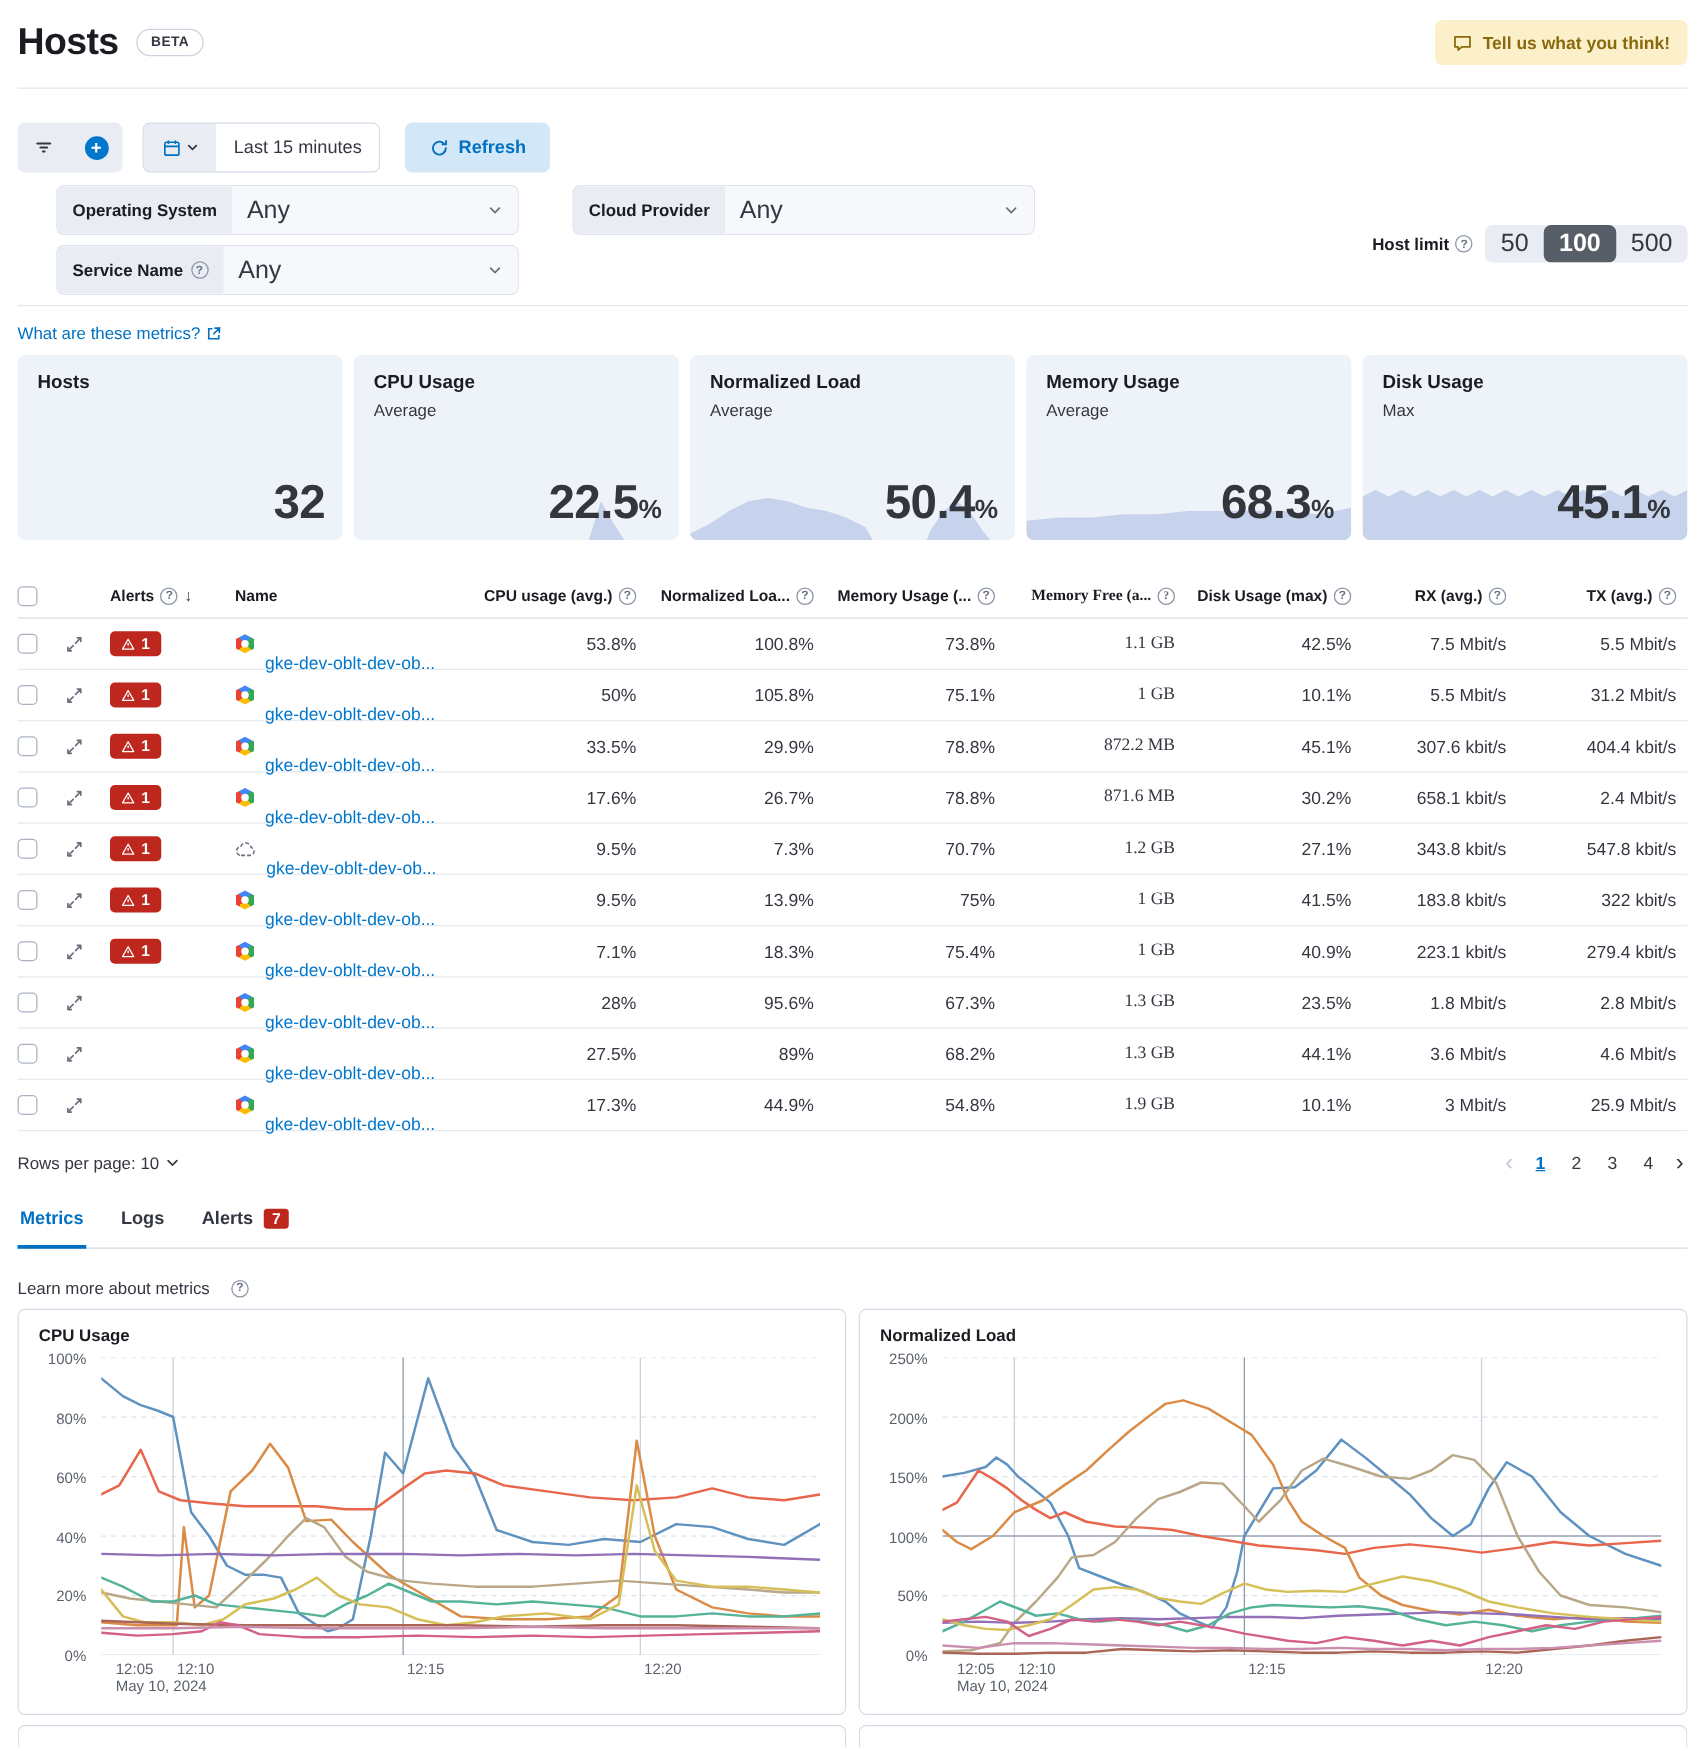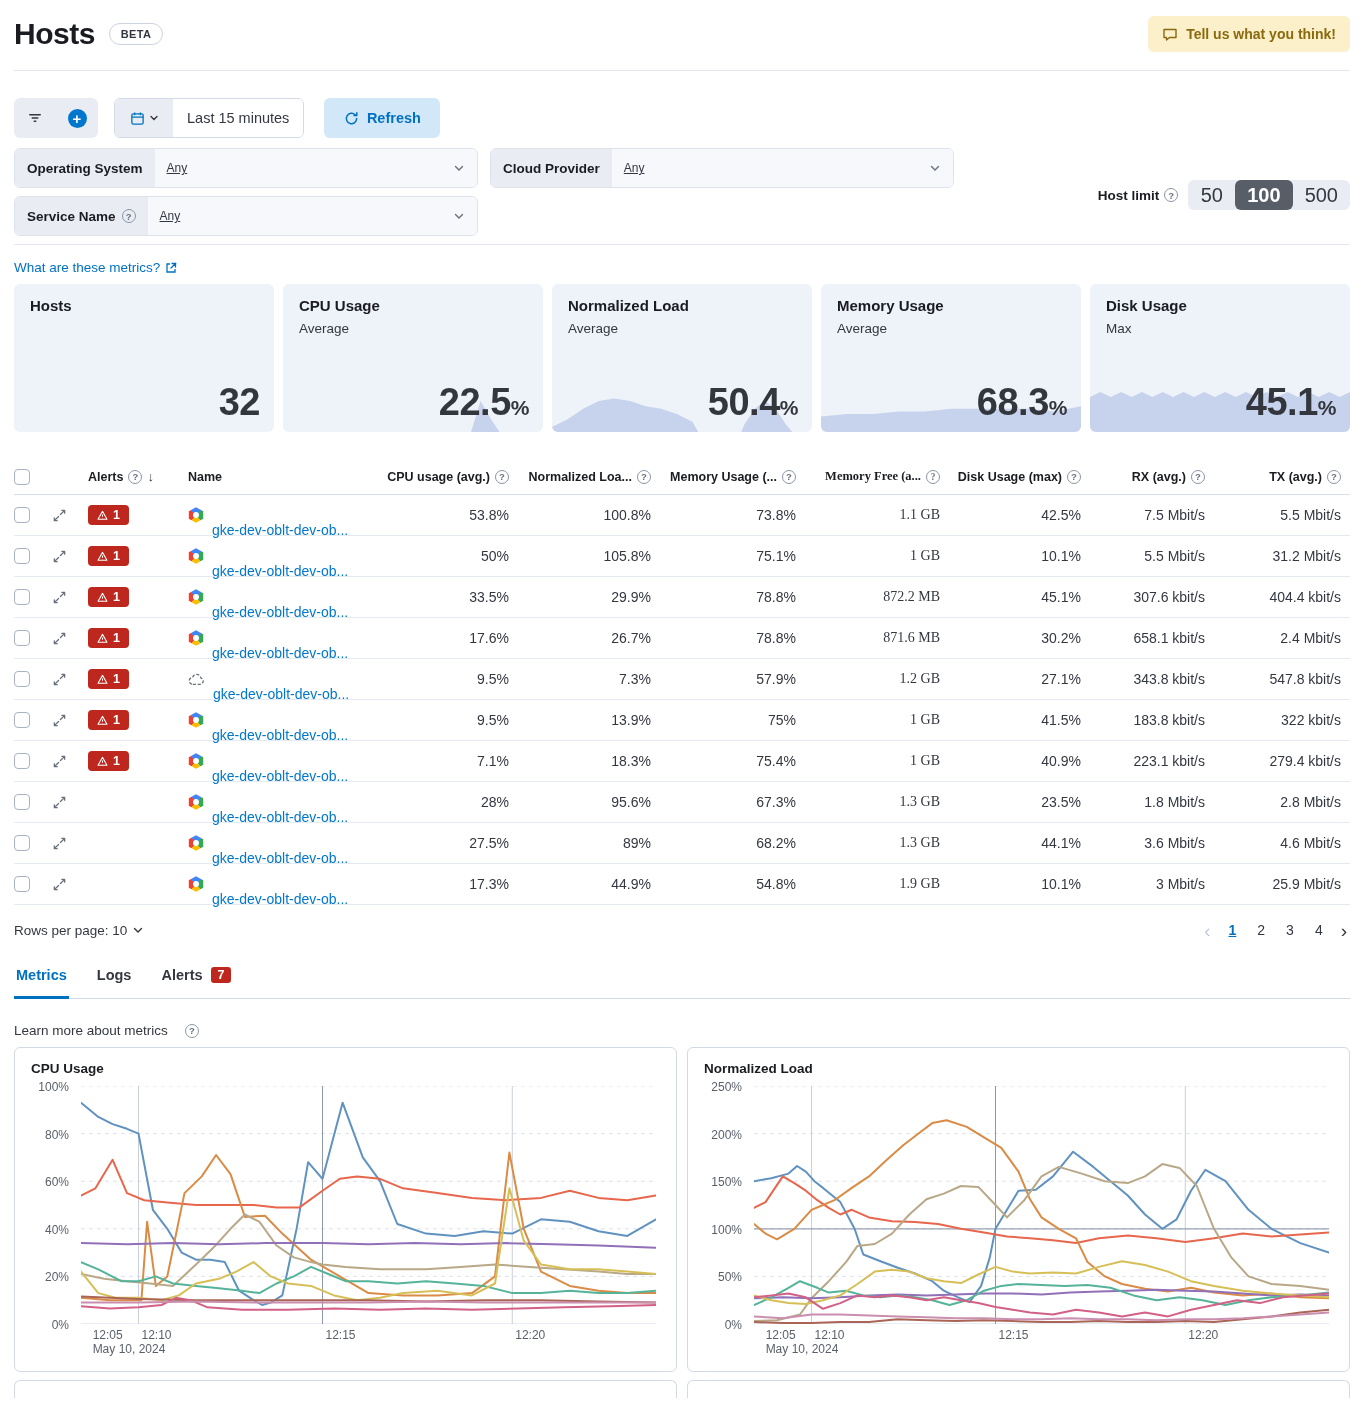--- a/index.html
+++ b/index.html
@@ -39,7 +39,7 @@
   
   .filters { position:relative; margin-top:10px; }
   .filter-row { display:flex; gap:12px; margin-bottom:8px; }
-  .filter-ctl { display:flex; height:40px; border:1px solid #dde3ed; border-radius:6px; overflow:hidden; width:464px; }
+  .filter-ctl { display:flex; height:40px; border:1px solid #dde3ed; border-radius:6px; overflow:hidden; width:370px;margin-left:31px; }
   .filter-ctl .f-label { background:#e9edf3; display:flex; align-items:center; gap:6px; padding:0 12px;
     font-size:13.5px; font-weight:700; color:#1a1c21; white-space:nowrap; }
   .filter-ctl .f-value { flex:1; background:#f6f8fc; display:flex; align-items:center; padding:0 12px;

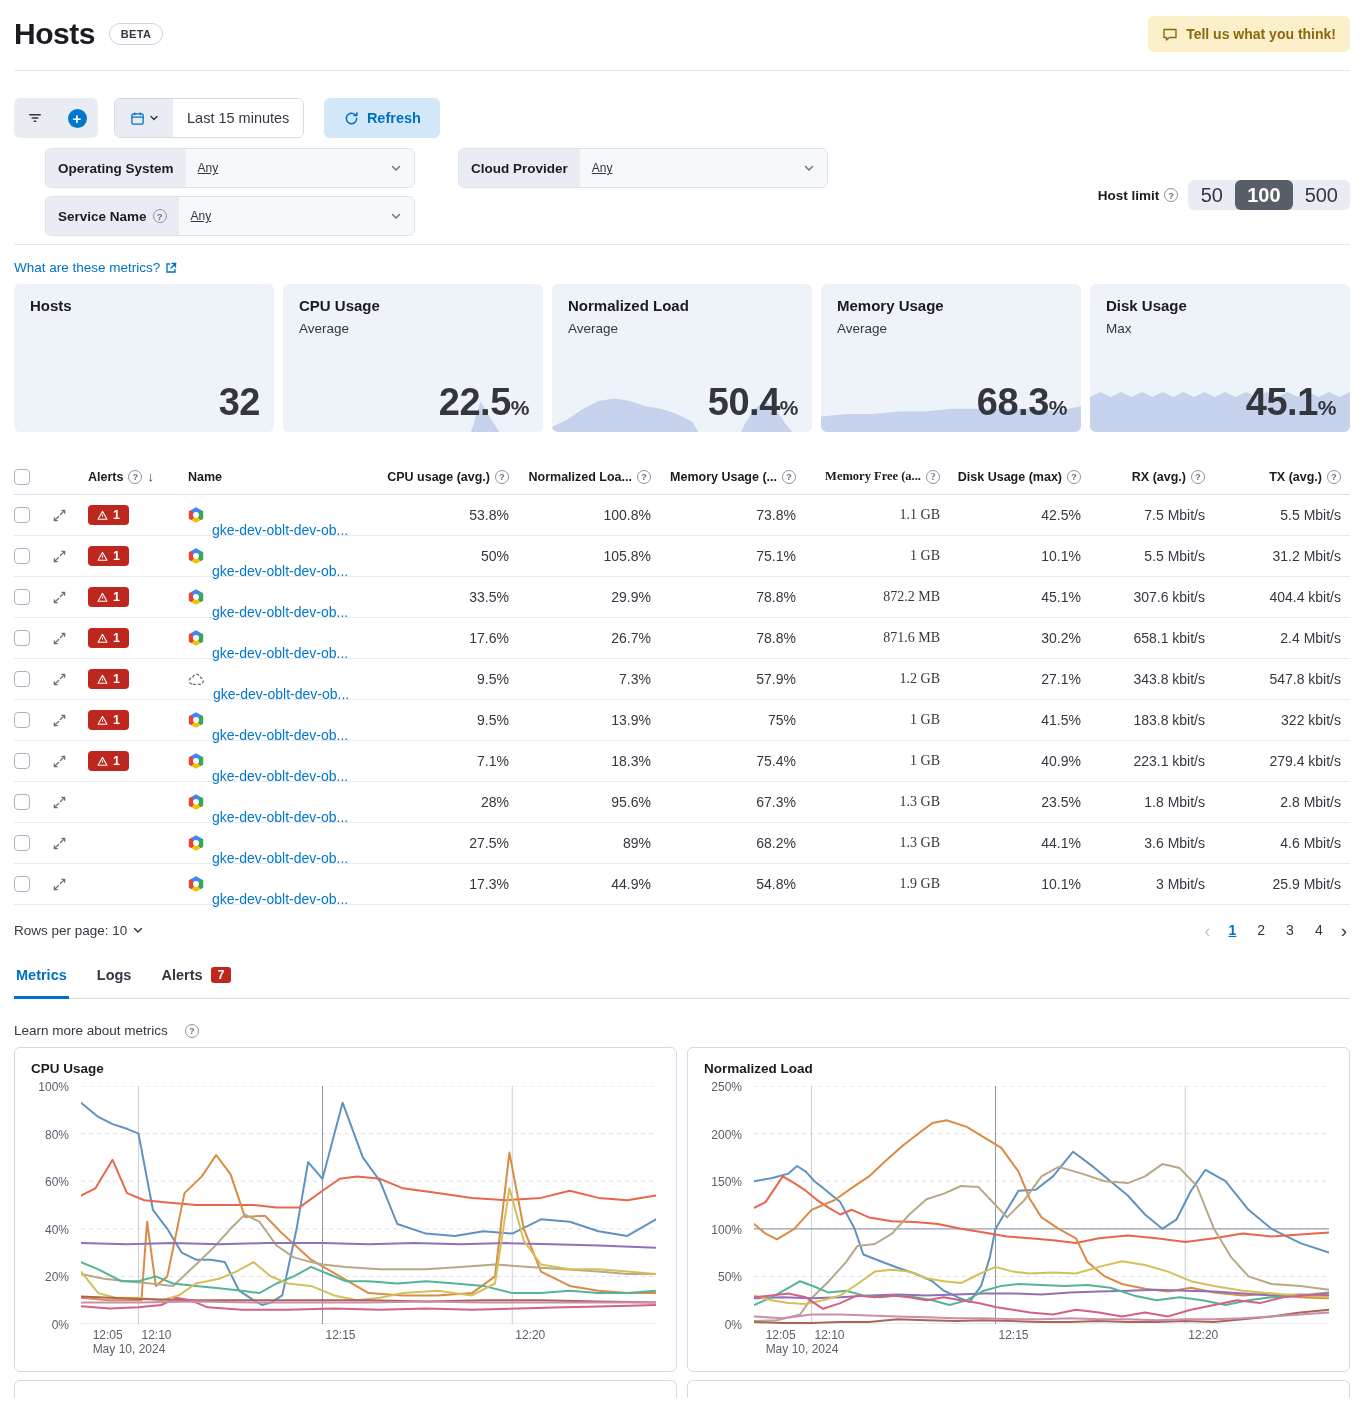--- a/index.html
+++ b/index.html
@@ -43,7 +43,7 @@
   .filter-ctl .f-label { background:#e9edf3; display:flex; align-items:center; gap:6px; padding:0 12px;
     font-size:13.5px; font-weight:700; color:#1a1c21; white-space:nowrap; }
   .filter-ctl .f-value { flex:1; background:#f6f8fc; display:flex; align-items:center; padding:0 12px;
-    font-size:12px; color:#343741; cursor:pointer;text-decoration:underline; }
+    font-size:20px; color:#343741; cursor:pointer; }
   .filter-ctl .f-value .chev { margin-left:auto; }
   .host-limit { position:absolute; right:0; top:32px; display:flex; align-items:center; gap:10px; }
   .host-limit .hl-label { font-size:13.5px; font-weight:700; color:#1a1c21; display:flex; align-items:center; gap:5px; }

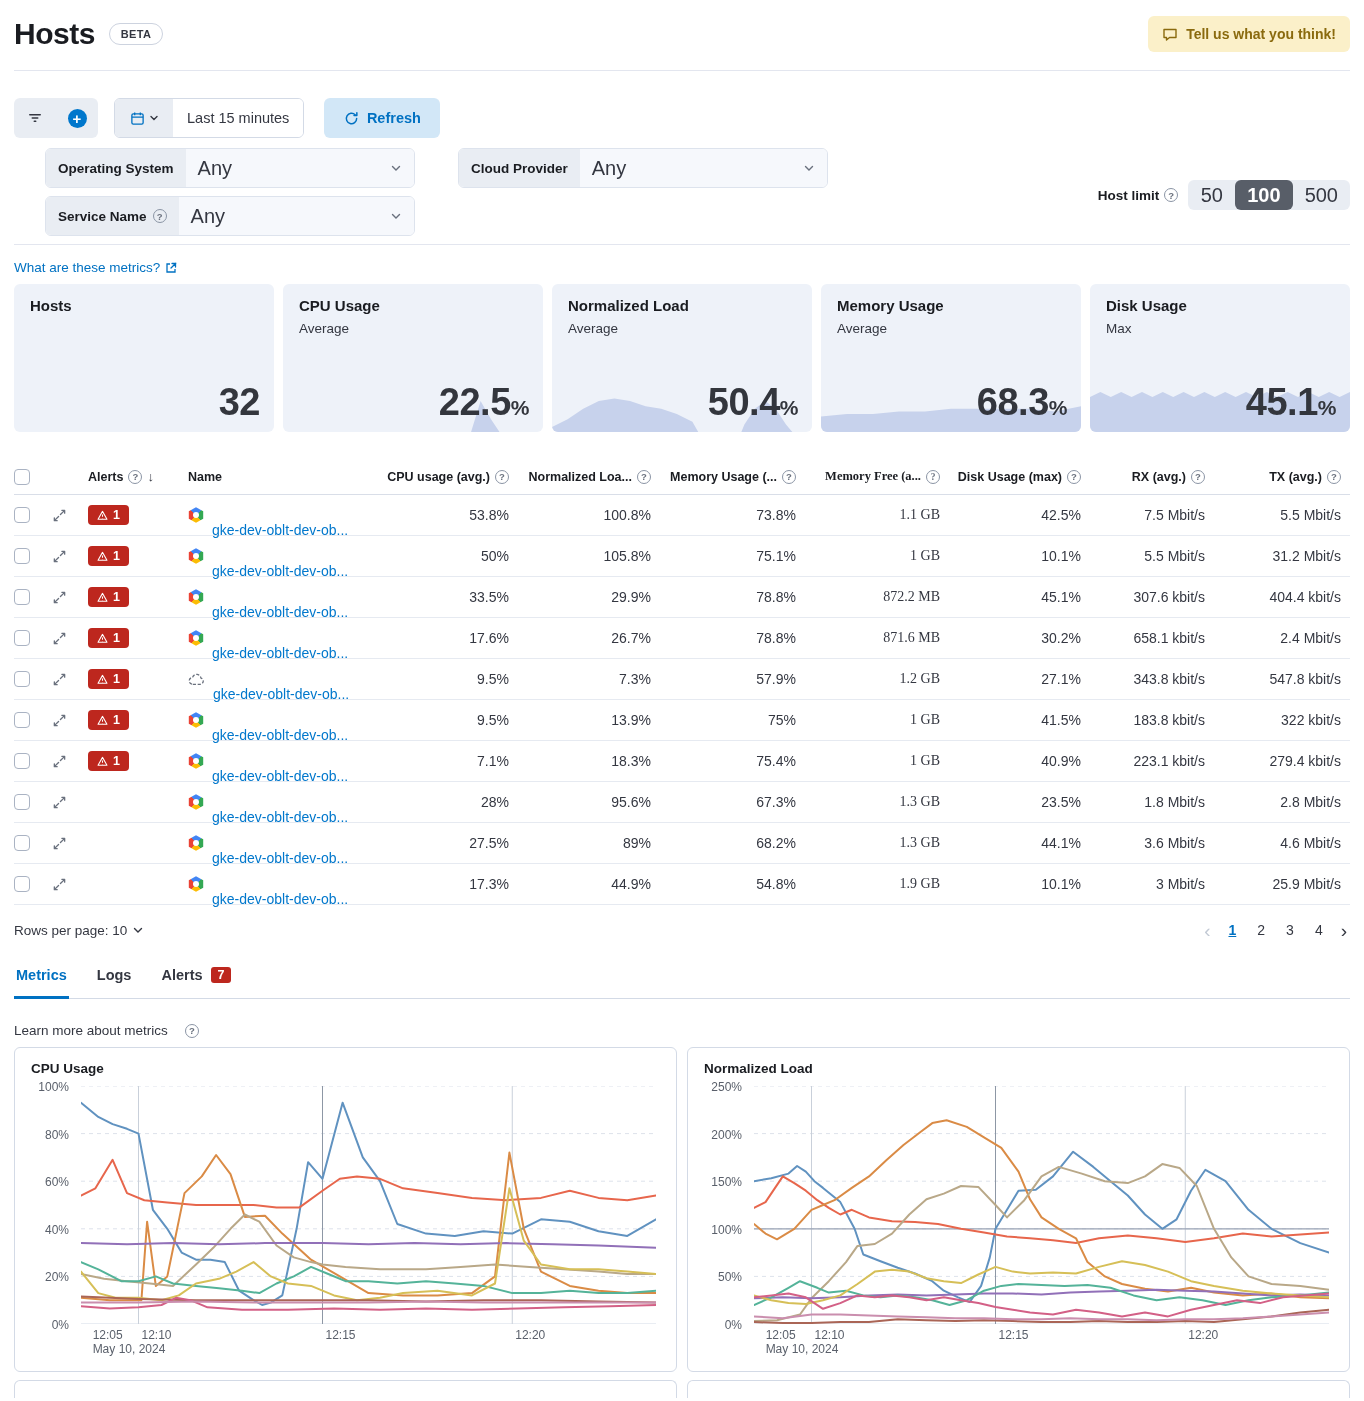--- a/index.html
+++ b/index.html
@@ -489,7 +489,7 @@
           </span>
           <span class="tc tc-num tc-cpu">9.5%</span>
           <span class="tc tc-num tc-load">7.3%</span>
-          <span class="tc tc-num tc-mem">57.9%</span>
+          <span class="tc tc-num tc-mem">70.7%</span>
           <span class="tc tc-num tc-memfree">1.2 GB</span>
           <span class="tc tc-num tc-disk">27.1%</span>
           <span class="tc tc-num tc-rx">343.8 kbit/s</span>

